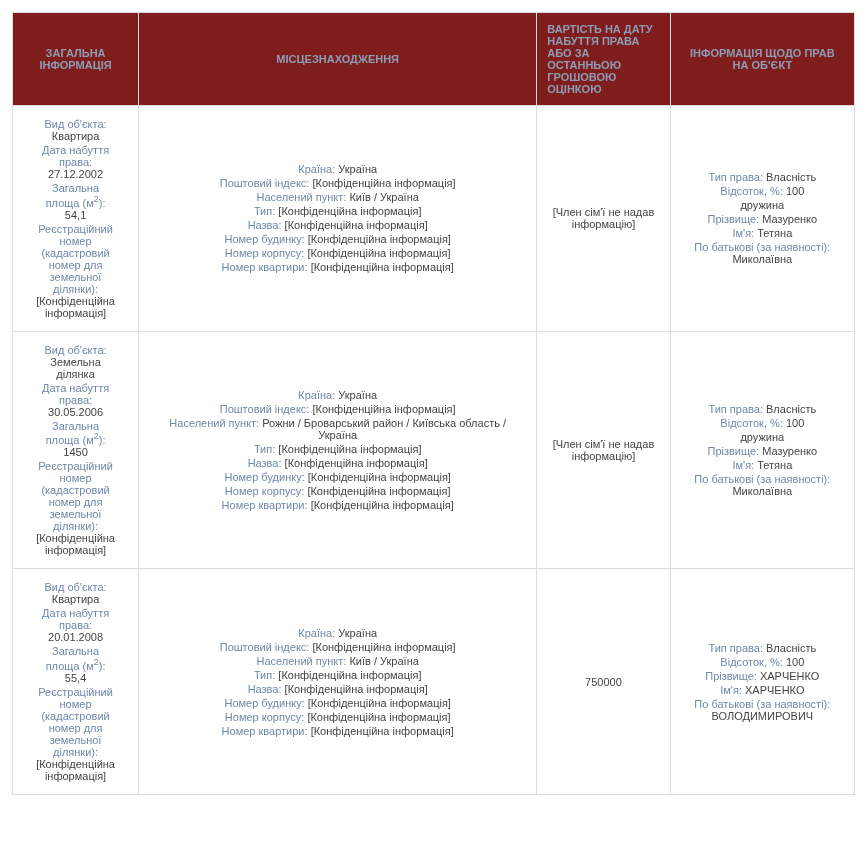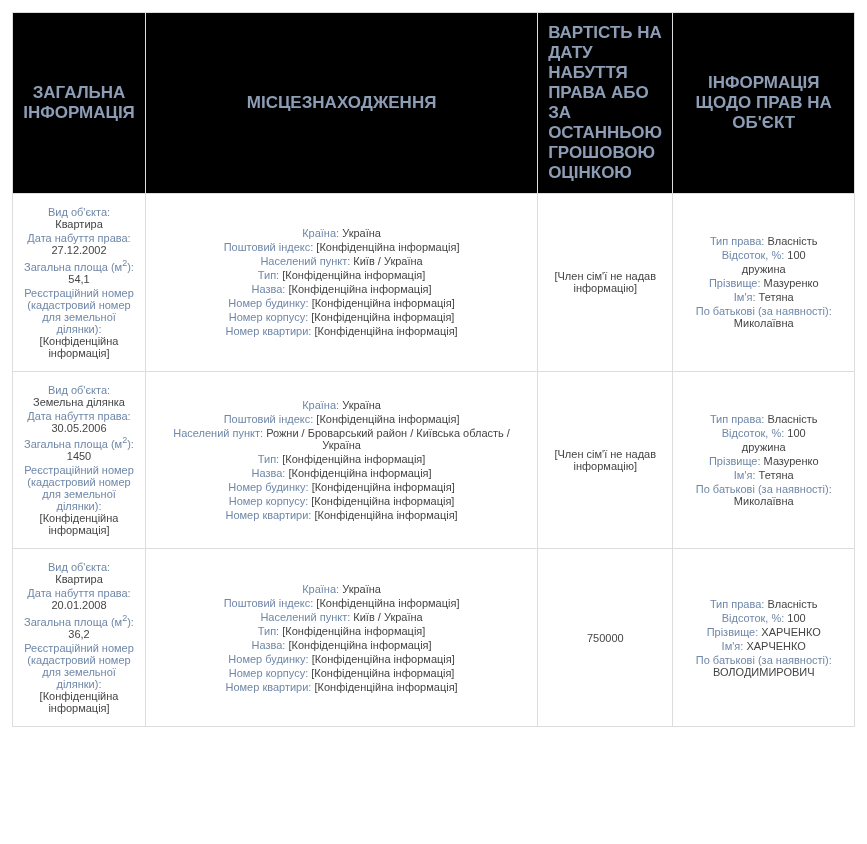--- a/index.html
+++ b/index.html
@@ -5,7 +5,7 @@
   body{margin:0;padding:12px;background:#fff;font-family:Arial,sans-serif;font-size:11px;color:#333}
   table{border-collapse:collapse;width:843px;border:1px solid #ddd}
   th,td{border:1px solid #ddd;padding:10px 10px;vertical-align:middle;text-align:center}
-  th{background:#000000;color:#8c9db5;font-weight:bold;font-size:17px;text-transform:uppercase}
+  th{background:#7f1d1d;color:#8c9db5;font-weight:bold;font-size:11px;text-transform:uppercase}
   .lbl{color:#6f87a8}
   .val{color:#444}
   .line{margin:2px 0}

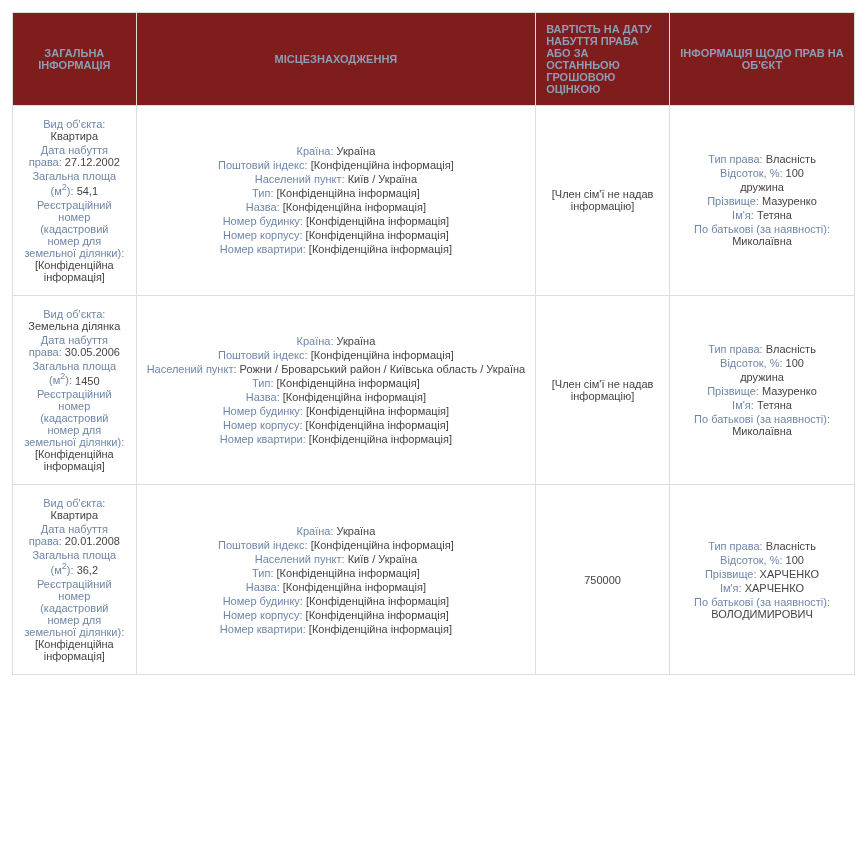--- a/index.html
+++ b/index.html
@@ -8,7 +8,7 @@
   th{background:#7f1d1d;color:#8c9db5;font-weight:bold;font-size:11px;text-transform:uppercase}
   .lbl{color:#6f87a8}
   .val{color:#444}
-  .line{margin:2px 0}
+  .line{margin:2px 12px}
   td:nth-child(1){width:100px}
   td:nth-child(2){width:370px}
   td:nth-child(3){width:110px;color:#444}

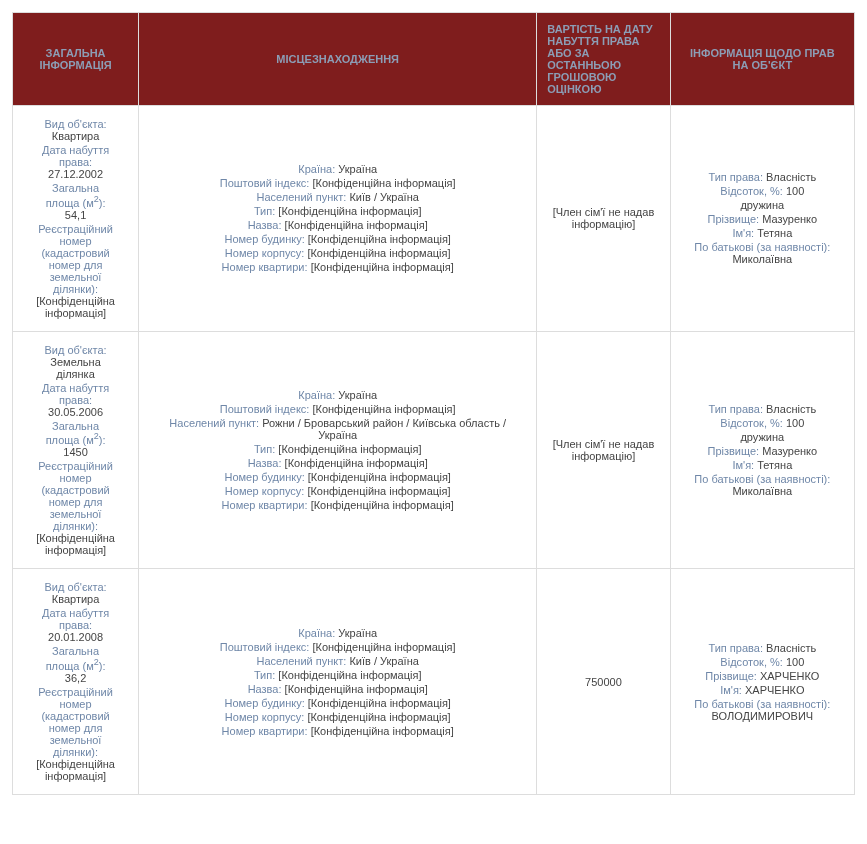--- a/index.html
+++ b/index.html
@@ -87,7 +87,7 @@
 <td>
 <div class="line"><span class="lbl">Вид об'єкта:</span> <span class="val">Квартира</span></div>
 <div class="line"><span class="lbl">Дата набуття права:</span> <span class="val">20.01.2008</span></div>
-<div class="line"><span class="lbl">Загальна площа (м<sup>2</sup>):</span> <span class="val">36,2</span></div>
+<div class="line"><span class="lbl">Загальна площа (м<sup>2</sup>):</span> <span class="val">55,4</span></div>
 <div class="line"><span class="lbl">Реєстраційний номер (кадастровий номер для земельної ділянки):</span> <span class="val">[Конфіденційна інформація]</span></div>
 </td>
 <td>

